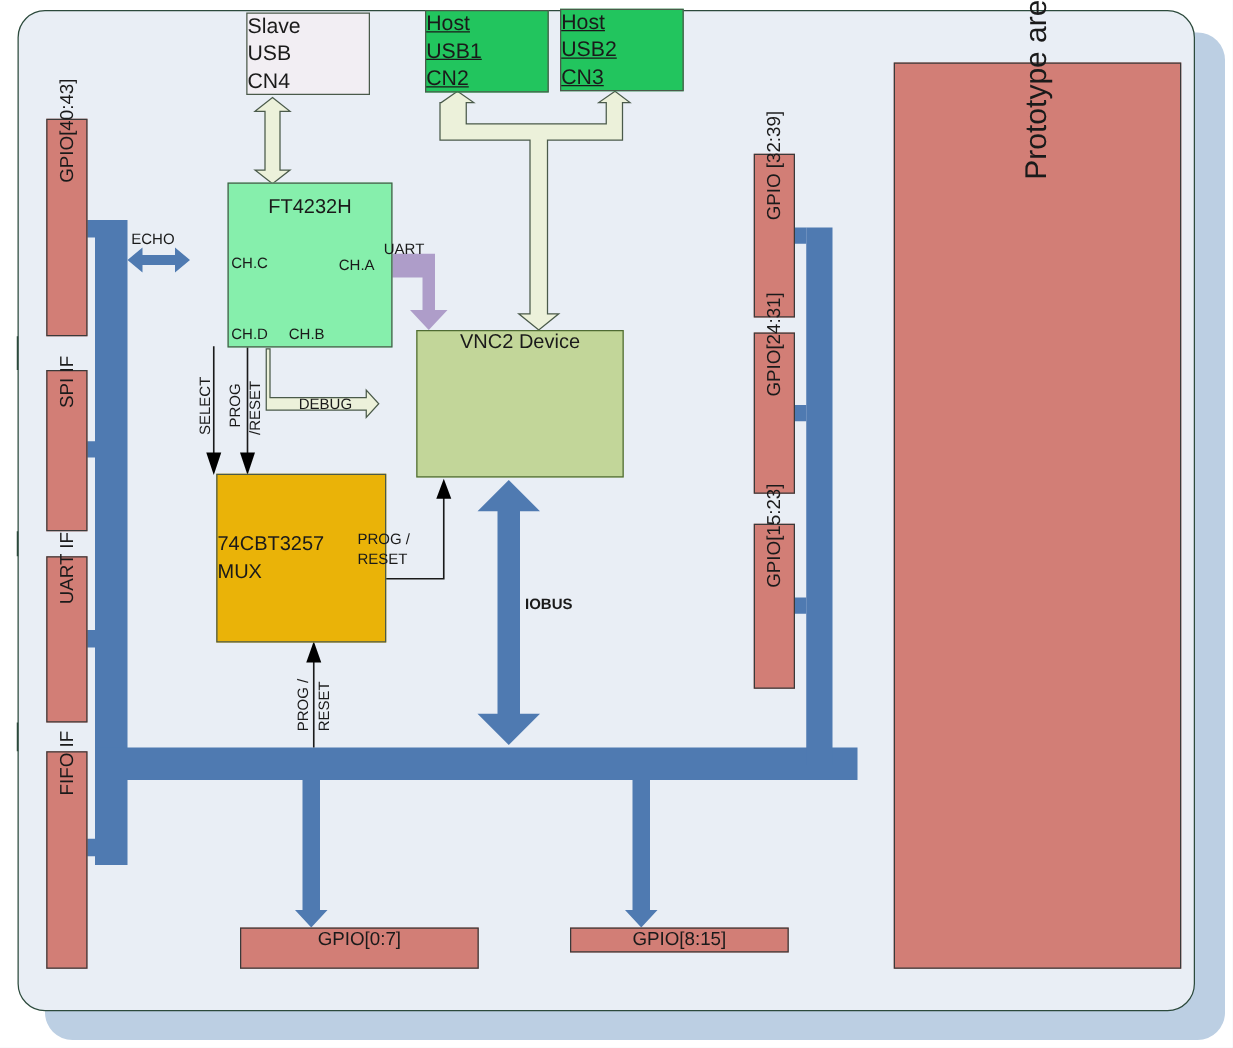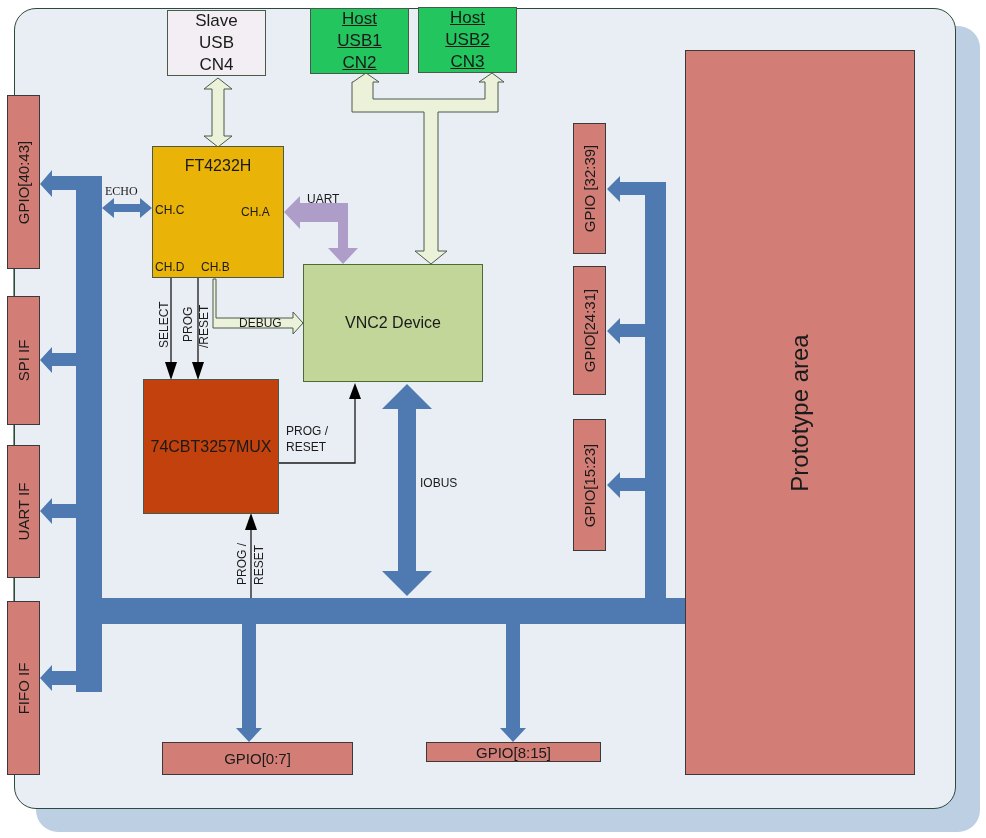--- a/index.html
+++ b/index.html
@@ -11,7 +11,7 @@
            background:#e9eef5; border:1.5px solid #2c4a3c; border-radius:22px; box-sizing:border-box; }
   svg.wires { position:absolute; left:0; top:0; }
   .box { position:absolute; box-sizing:border-box; border:1.2px solid #3a3a3a;
-         display:flex; align-items:center; justify-content:center; text-align:center; }
+         display:flex; align-items:flex-start; justify-content:center; text-align:center;margin-left:30px; }
   .usb { background:#f2eef3; border-color:#4a5a4a; font-size:17px; line-height:22px; flex-direction:column; }
   .host { background:#22c55e; border-color:#4a5a4a;text-decoration:underline; }
   .chip { background:#eab308; border-color:#4a5a4a; }

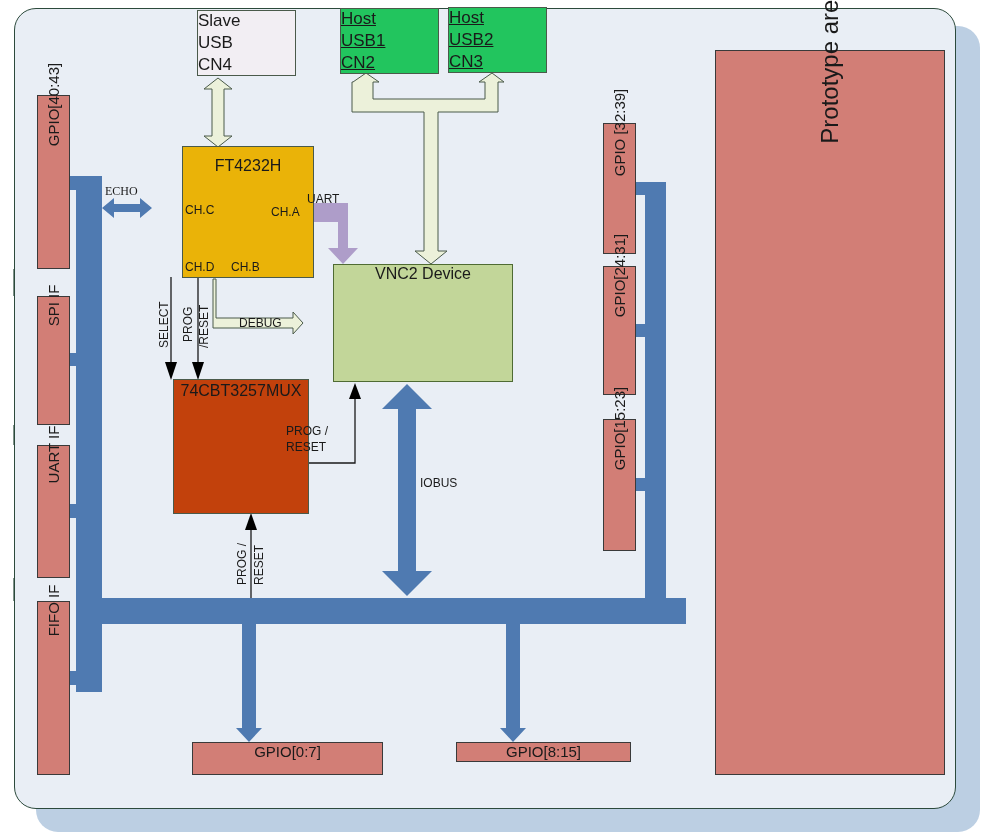--- a/index.html
+++ b/index.html
@@ -14,7 +14,7 @@
          display:flex; align-items:flex-start; justify-content:center; text-align:center;margin-left:30px; }
   .usb { background:#f2eef3; border-color:#4a5a4a; font-size:17px; line-height:22px; flex-direction:column; }
   .host { background:#22c55e; border-color:#4a5a4a;text-decoration:underline; }
-  .chip { background:#eab308; border-color:#4a5a4a; }
+  .chip { background:#86efac; border-color:#4a5a4a; }
   .vnc { background:#c2d699; border-color:#4f6b33; font-size:16px; }
   .mux { background:#c2410c; border-color:#4a5a4a; font-size:16px; line-height:22px; }
   .io { background:#d27e76; border-color:#3a3a3a; font-size:15px; }

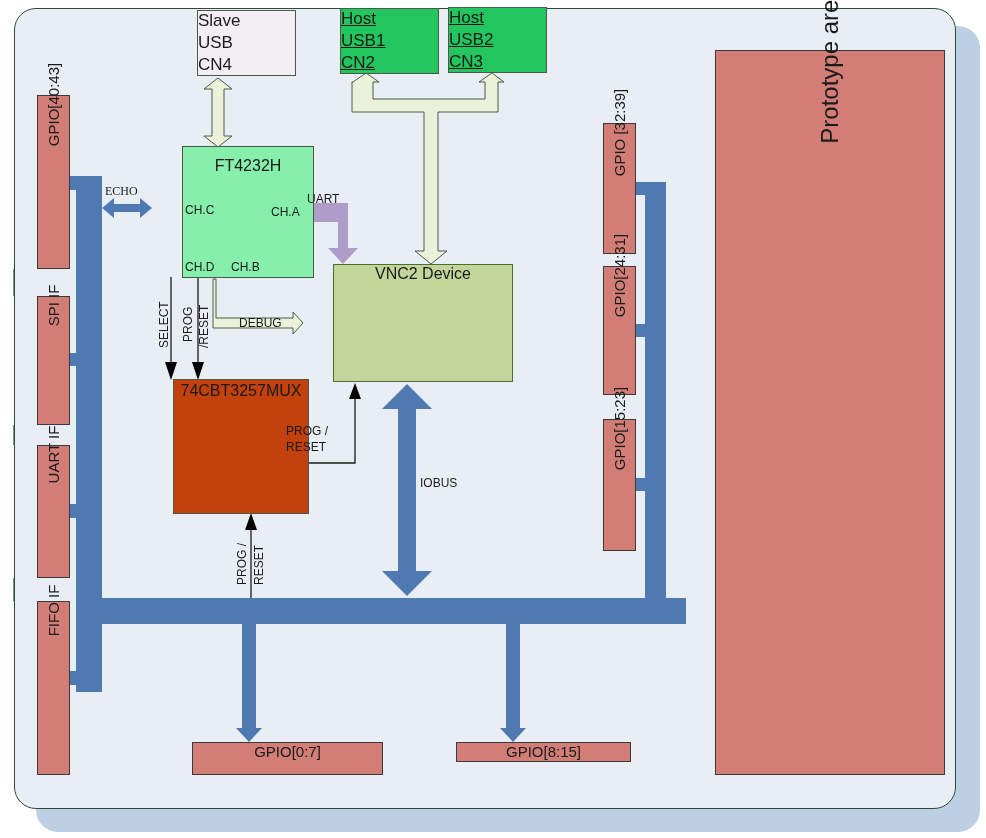--- a/index.html
+++ b/index.html
@@ -109,7 +109,7 @@
   <span>MUX</span>
 </div>
 
-<div class="lbl" style="left:105px;top:184px;font-family:Liberation Serif, serif;">ECHO</div>
+<div class="lbl" style="left:105px;top:184px;">ECHO</div>
 <div class="lbl" style="left:307px;top:192px;">UART</div>
 <div class="lbl vert" style="left:157px;top:348px;">SELECT</div>
 <div class="lbl vert" style="left:181px;top:342px;">PROG</div>

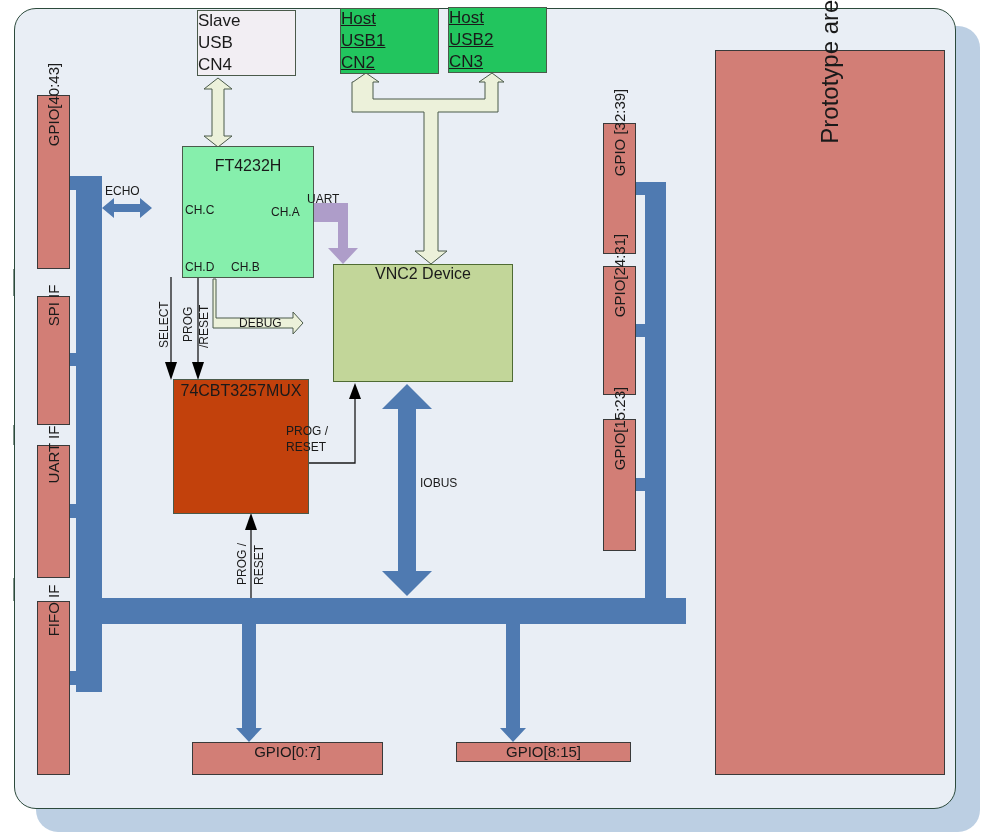--- a/index.html
+++ b/index.html
@@ -100,7 +100,7 @@
   <div class="lbl" style="left:48px;top:113px;">CH.B</div>
 </div>
 
-<div class="box vnc" style="left:303px;top:264px;width:180px;height:118px;">
+<div class="box vnc" style="left:303px;top:264px;width:166px;height:118px;">
   <span>VNC2 Device</span>
 </div>
 

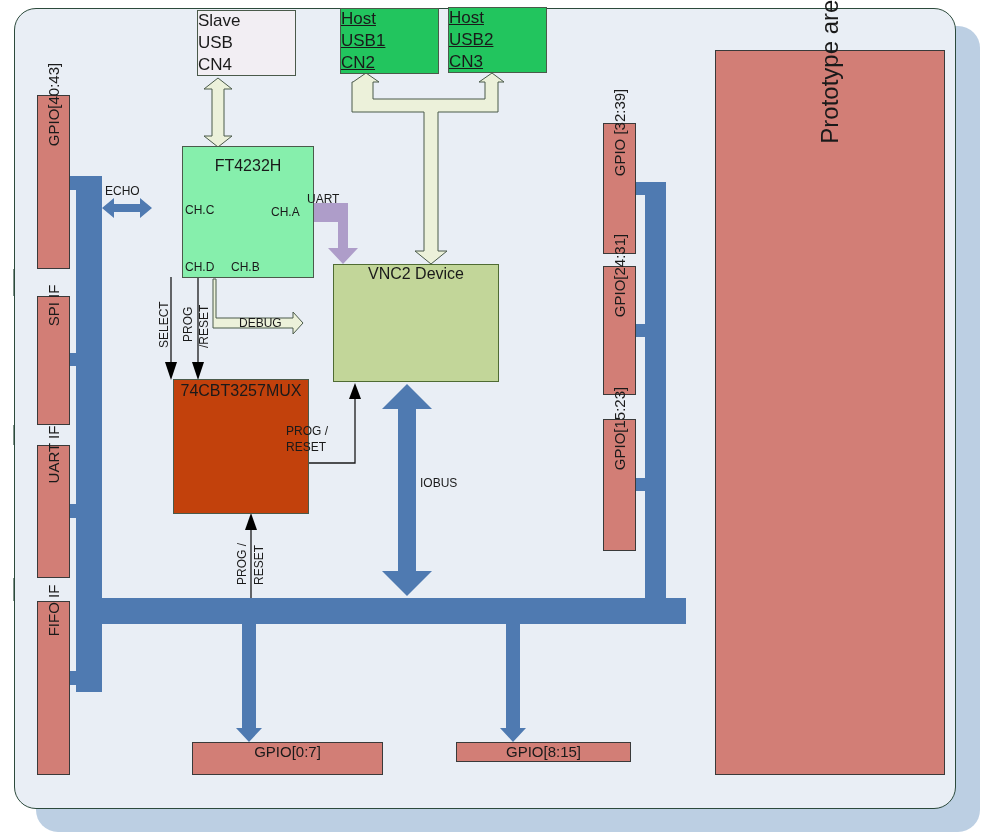--- a/index.html
+++ b/index.html
@@ -16,7 +16,7 @@
   .host { background:#22c55e; border-color:#4a5a4a;text-decoration:underline; }
   .chip { background:#86efac; border-color:#4a5a4a; }
   .vnc { background:#c2d699; border-color:#4f6b33; font-size:16px; }
-  .mux { background:#c2410c; border-color:#4a5a4a; font-size:16px; line-height:22px; }
+  .mux { background:#eab308; border-color:#4a5a4a; font-size:16px; line-height:22px; flex-direction:column; }
   .io { background:#d27e76; border-color:#3a3a3a; font-size:15px; }
   .vtext { transform:rotate(-90deg); white-space:nowrap; }
   .lbl { position:absolute; font-size:12px; white-space:nowrap; line-height:14px; }

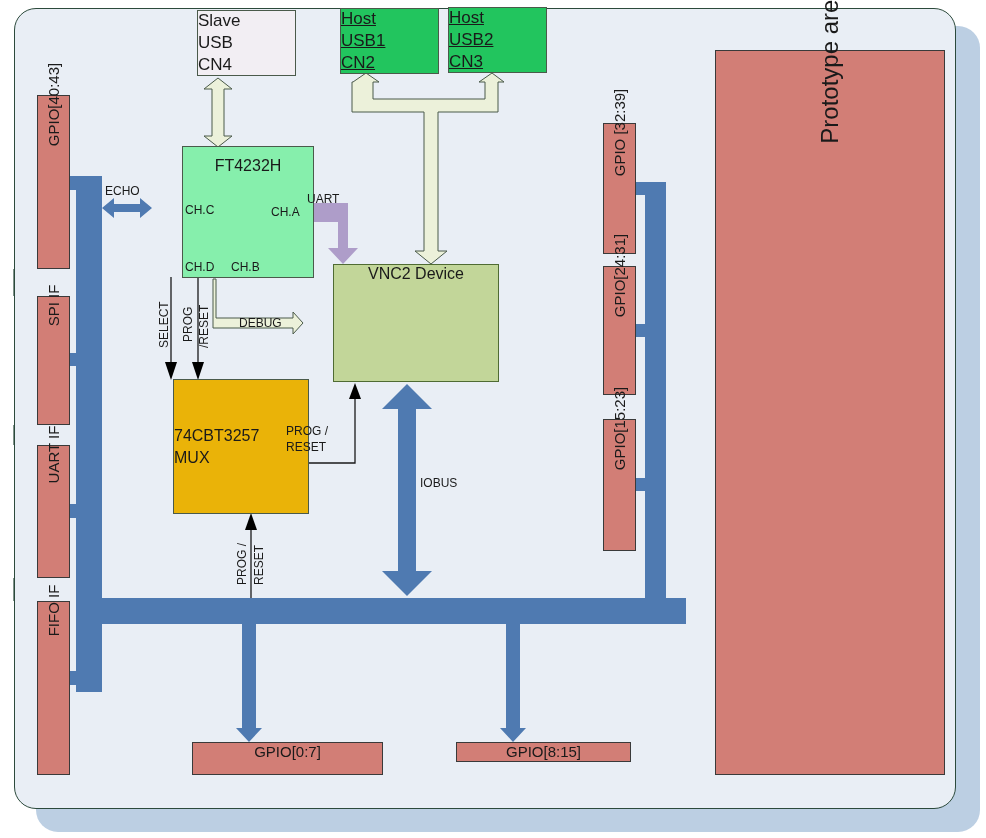--- a/index.html
+++ b/index.html
@@ -119,7 +119,7 @@
 <div class="lbl" style="left:286px;top:440px;">RESET</div>
 <div class="lbl vert" style="left:235px;top:585px;">PROG /</div>
 <div class="lbl vert" style="left:252px;top:585px;">RESET</div>
-<div class="lbl" style="left:420px;top:476px;">IOBUS</div>
+<div class="lbl" style="left:420px;top:476px;font-weight:bold;">IOBUS</div>
 
 <div class="box io" style="left:7px;top:95px;width:33px;height:174px;">
   <span class="vtext">GPIO[40:43]</span>

